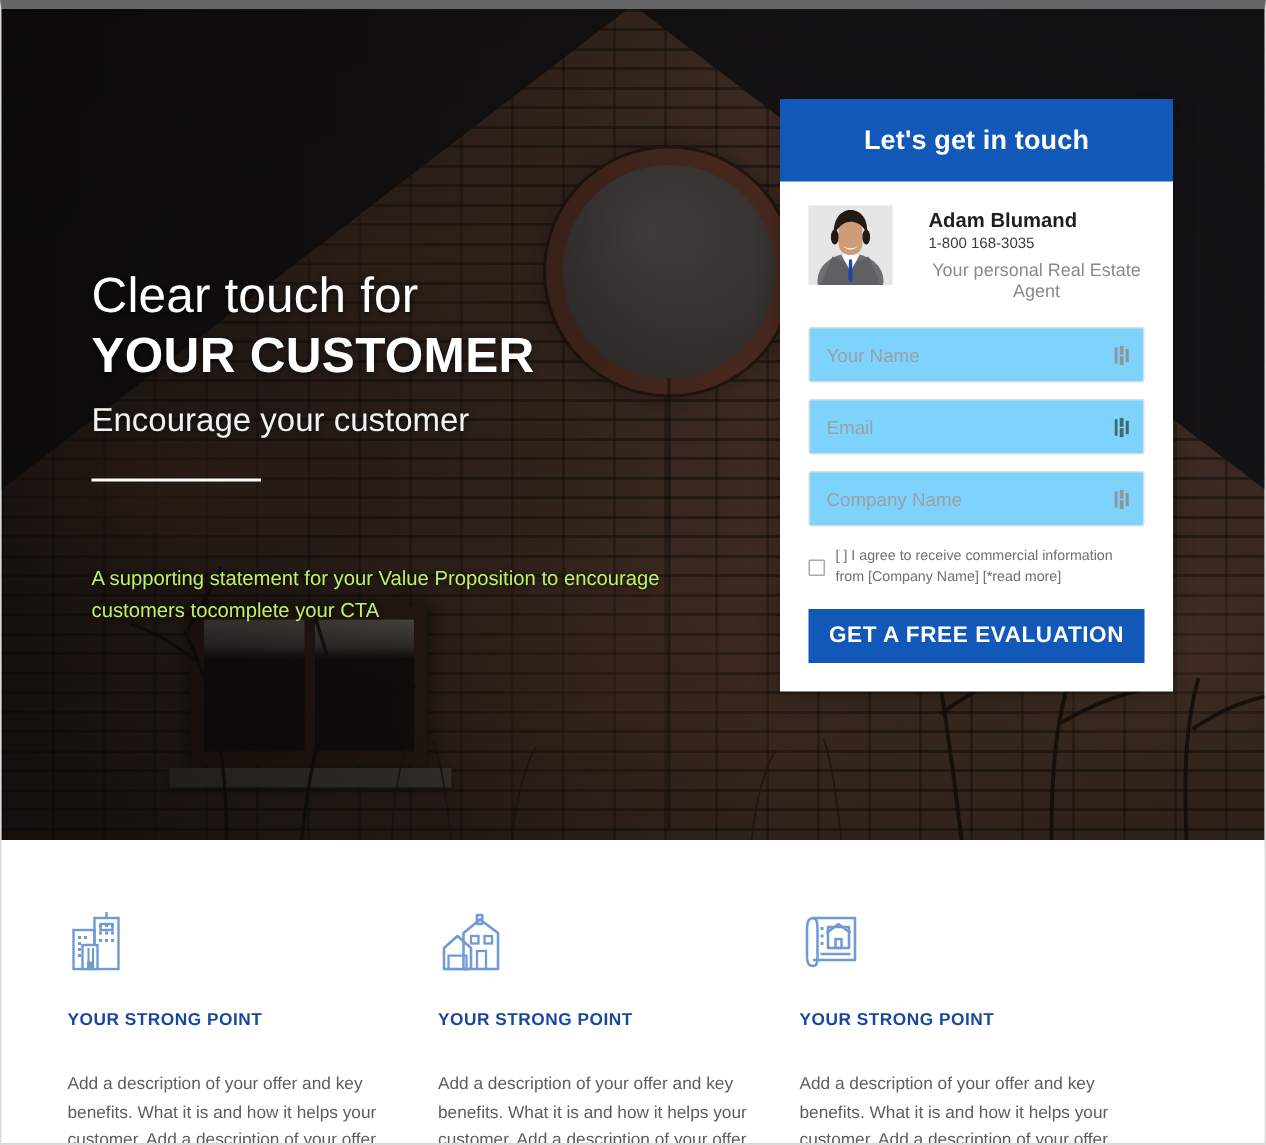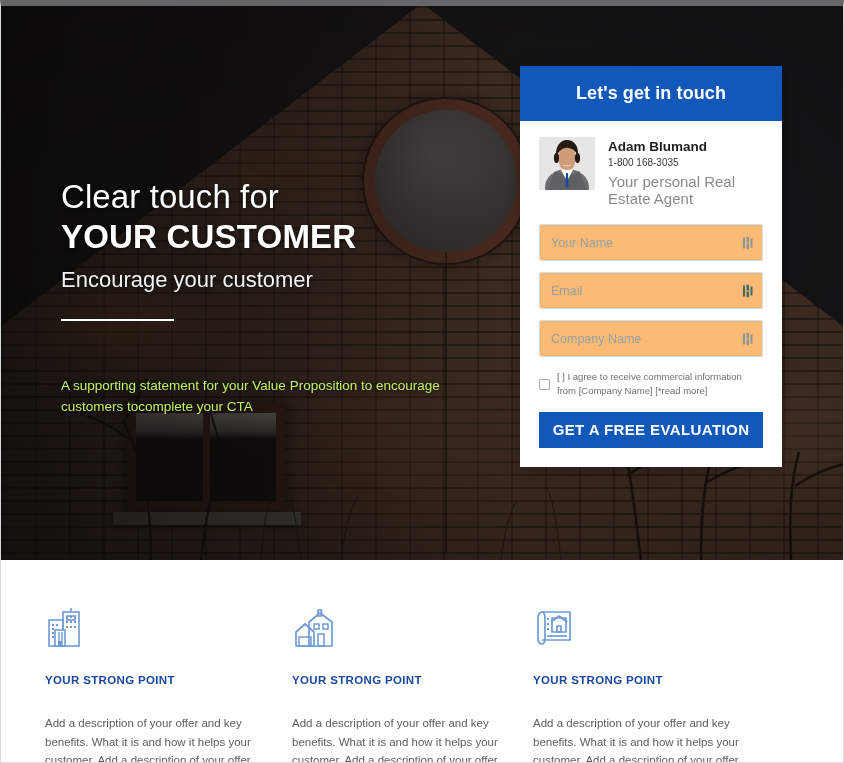--- a/index.html
+++ b/index.html
@@ -219,7 +219,7 @@
 
   .agent {
     display: flex;
-    gap: 13px;
+    gap: 24px;
     align-items: flex-start;
     margin-bottom: 17px;
   }

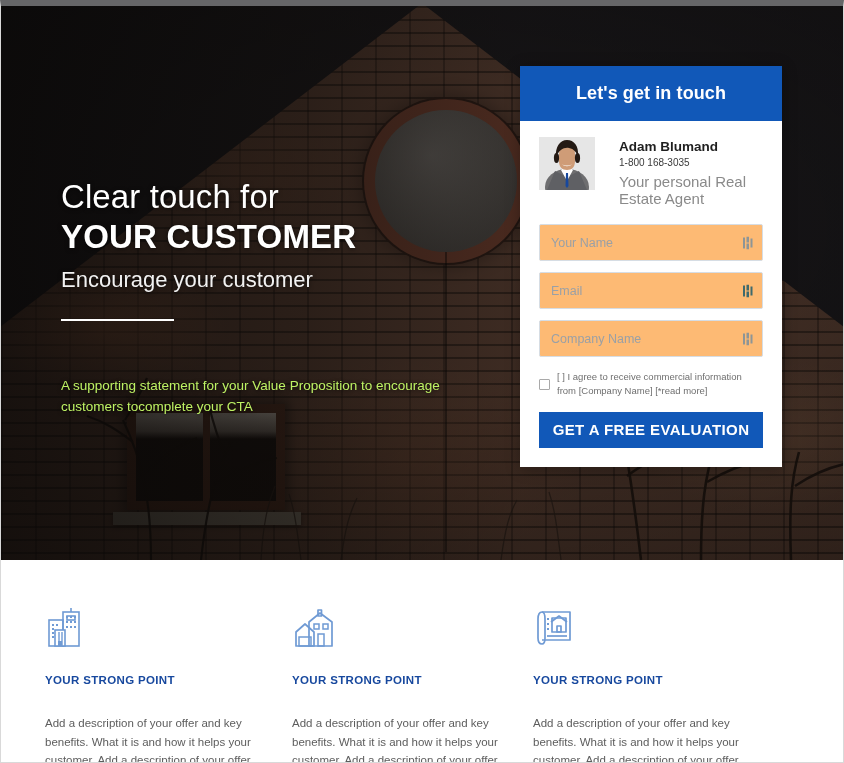--- a/index.html
+++ b/index.html
@@ -243,9 +243,10 @@
     line-height: 1.45;
   }
   .agent-role {
-    font-size: 15px;
+    font-size: 12px;
     color: #8a8a8a;
     margin-top: 3px;
+    text-align: center;
   }
 
   .field {

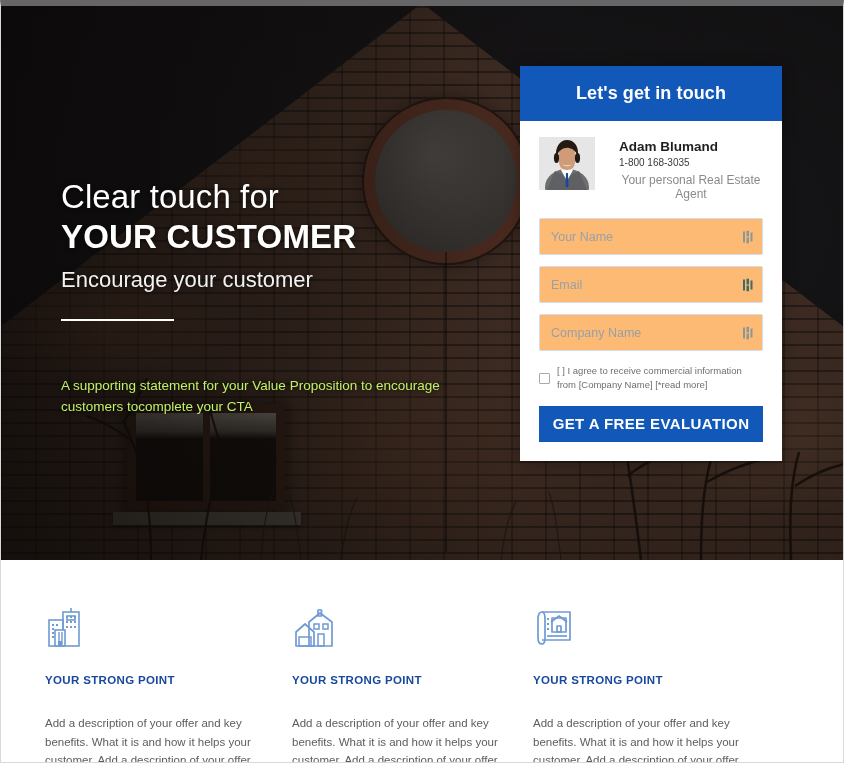--- a/index.html
+++ b/index.html
@@ -259,7 +259,7 @@
     padding: 0 28px 0 11px;
     border: 1px solid #d6dde4;
     border-radius: 2px;
-    background: #fdba74;
+    background: #7dd3fc;
     font-family: "Liberation Sans", sans-serif;
     font-size: 12.5px;
     color: #333;

